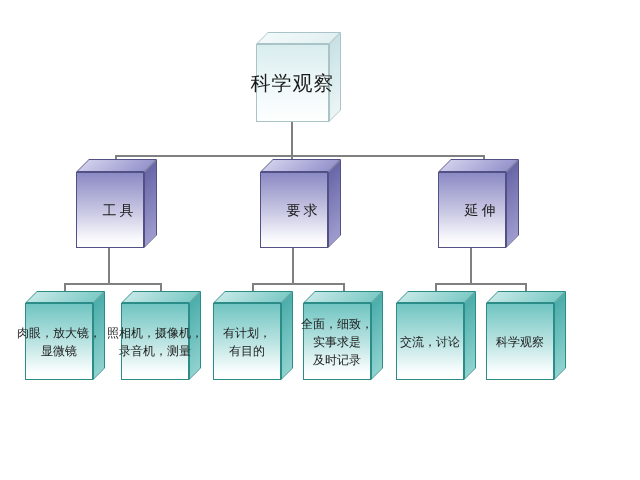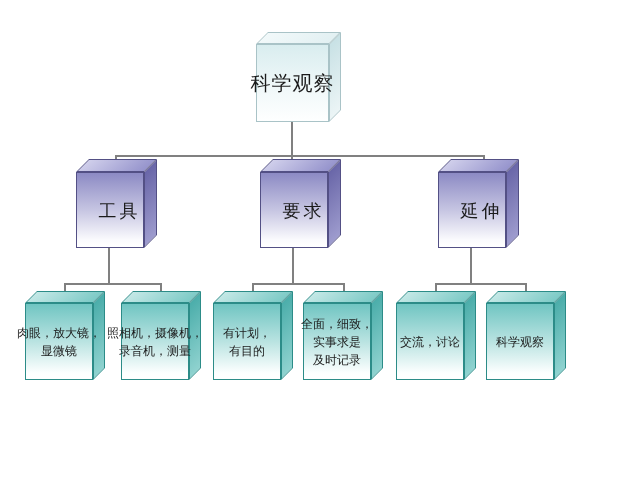--- a/index.html
+++ b/index.html
@@ -52,7 +52,7 @@
   .sz-leaf { --w:68px; --h:77px; --d:12px; }
 
   .sz-root .label { font-size:20px; letter-spacing:1px; }
-  .sz-mid  .label { font-size:18px; letter-spacing:3px; text-indent:3px;margin-left:16px; }
+  .sz-mid  .label { font-size:14px; letter-spacing:3px; text-indent:3px;margin-left:16px; }
   .sz-leaf .label { font-size:12px; }
 </style>
 </head>

